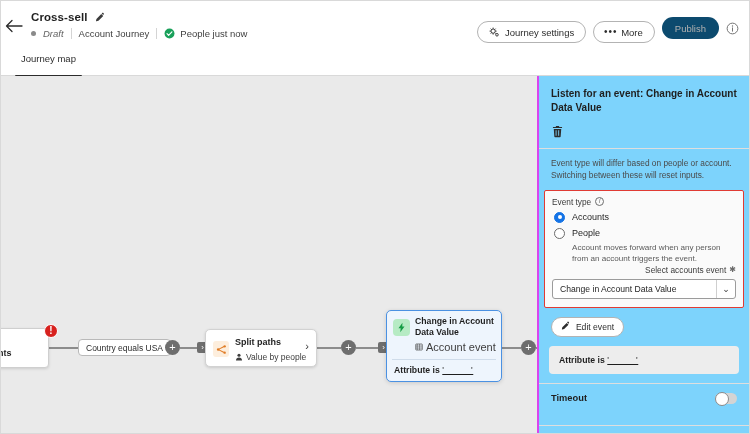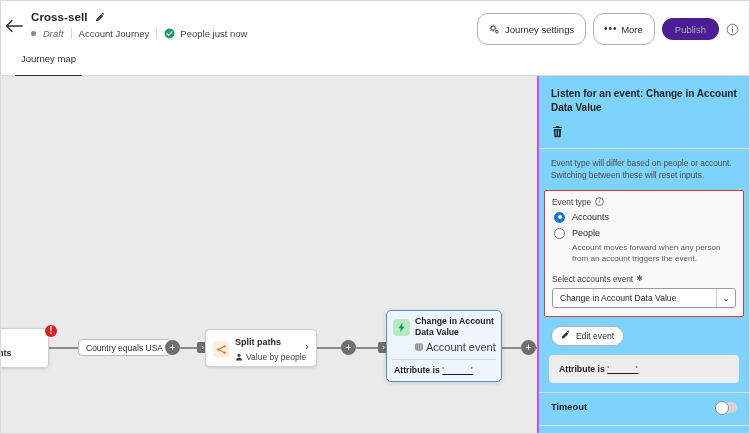--- a/index.html
+++ b/index.html
@@ -59,10 +59,11 @@
     display: flex; align-items: center; gap: 7px;
   }
   .btn {
-    height: 32px; border: 1px solid #b3b3b3; border-radius: 11px;
+    height: 22px; border: 1px solid #b3b3b3; border-radius: 11px;
     background: #fff; display: flex; align-items: center; gap: 5px;
     padding: 0 11px; font-size: 9.5px; color: #2c2c2c; cursor: pointer;
     white-space: nowrap;
+    margin-top: 8px;
   }
   .btn-icon { width:11px; height:11px; display:flex; align-items:center; justify-content:center; }
   .btn-disabled {

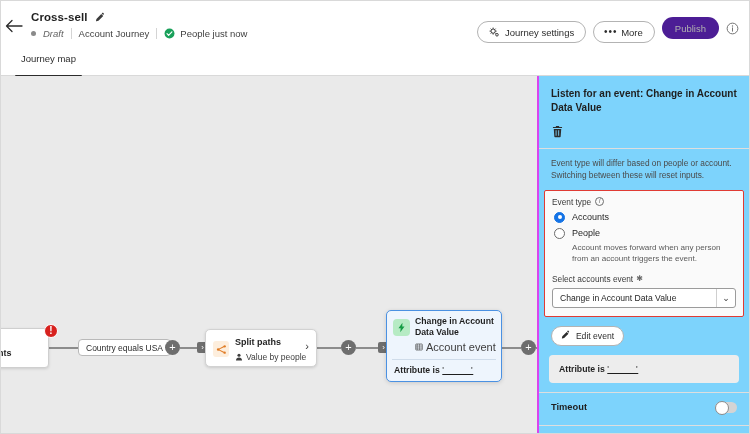--- a/index.html
+++ b/index.html
@@ -67,7 +67,7 @@
   }
   .btn-icon { width:11px; height:11px; display:flex; align-items:center; justify-content:center; }
   .btn-disabled {
-    height: 22px; border-radius: 11px; background: #4c1d95;
+    height: 22px; border-radius: 11px; background: #0c4a6e;
     display:flex; align-items:center; padding: 0 13px;
     font-size: 9.5px; color: #b0b0b0; cursor: default; border: none;
   }

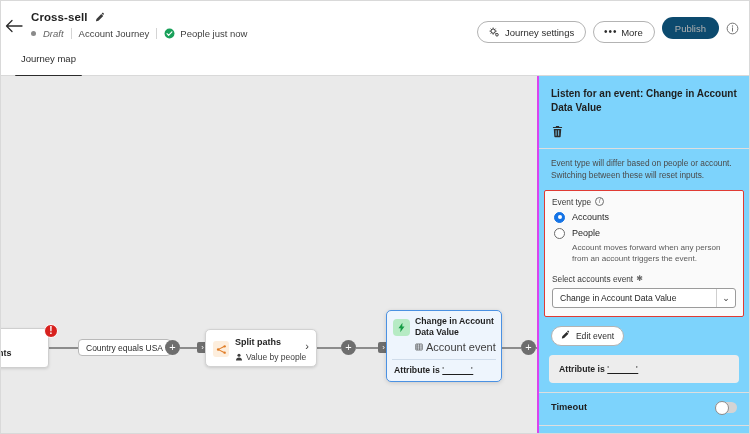--- a/index.html
+++ b/index.html
@@ -266,8 +266,8 @@
     margin: 3px 0 0 20px; font-size: 8.1px; color: #5a5a5a; line-height: 1.42;
   }
   .sel-label {
-    margin-top: 9px; font-size: 8.3px; color: #3a3a3a;
-    display: flex; align-items: center; gap: 3px;
+    font-size: 8.3px; color: #3a3a3a;
+    display: flex; align-items: center; gap: 3px; justify-content: flex-end;
   }
   .req-star { color: #6b6b6b; font-size: 8px; }
   .select-box {

